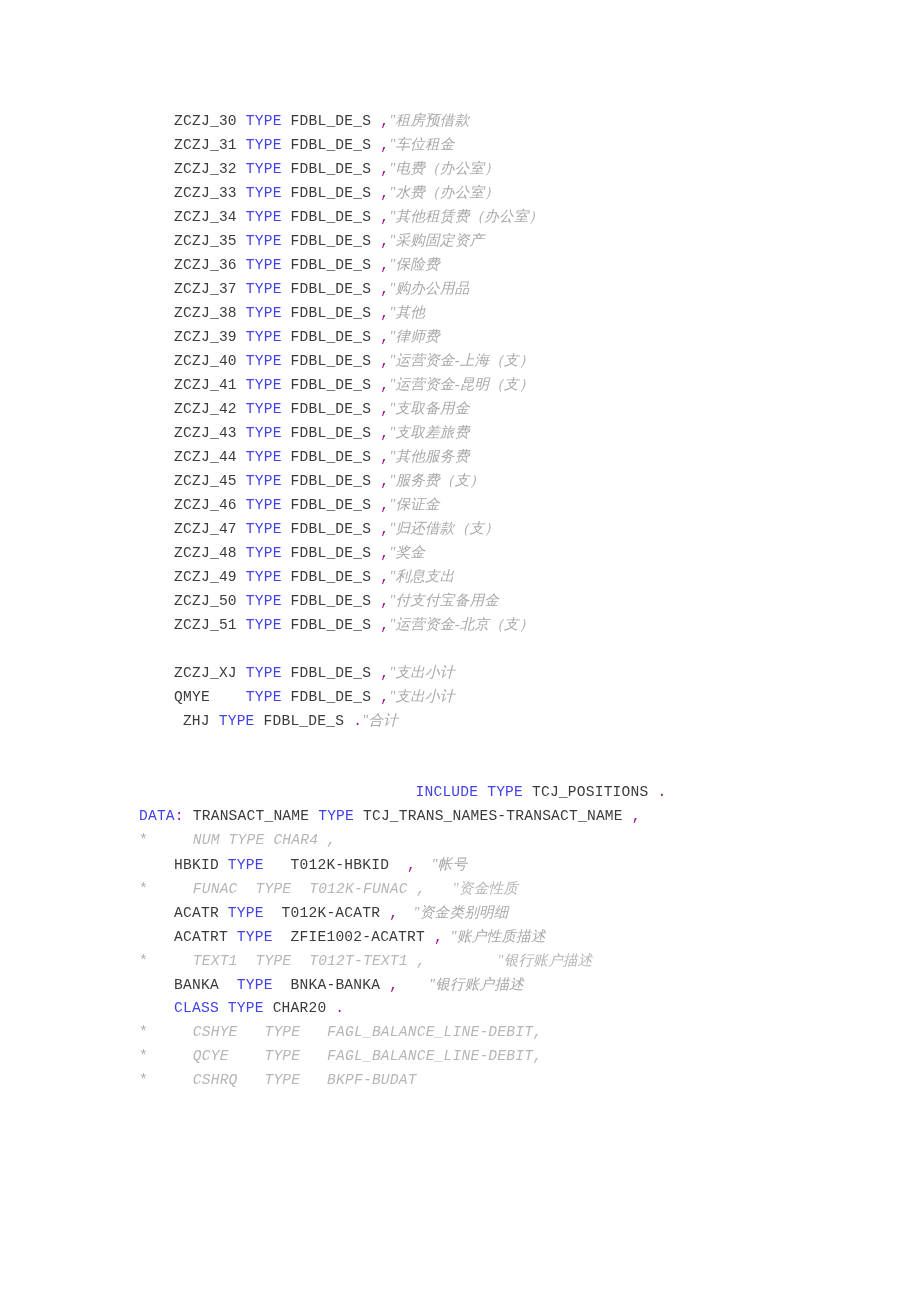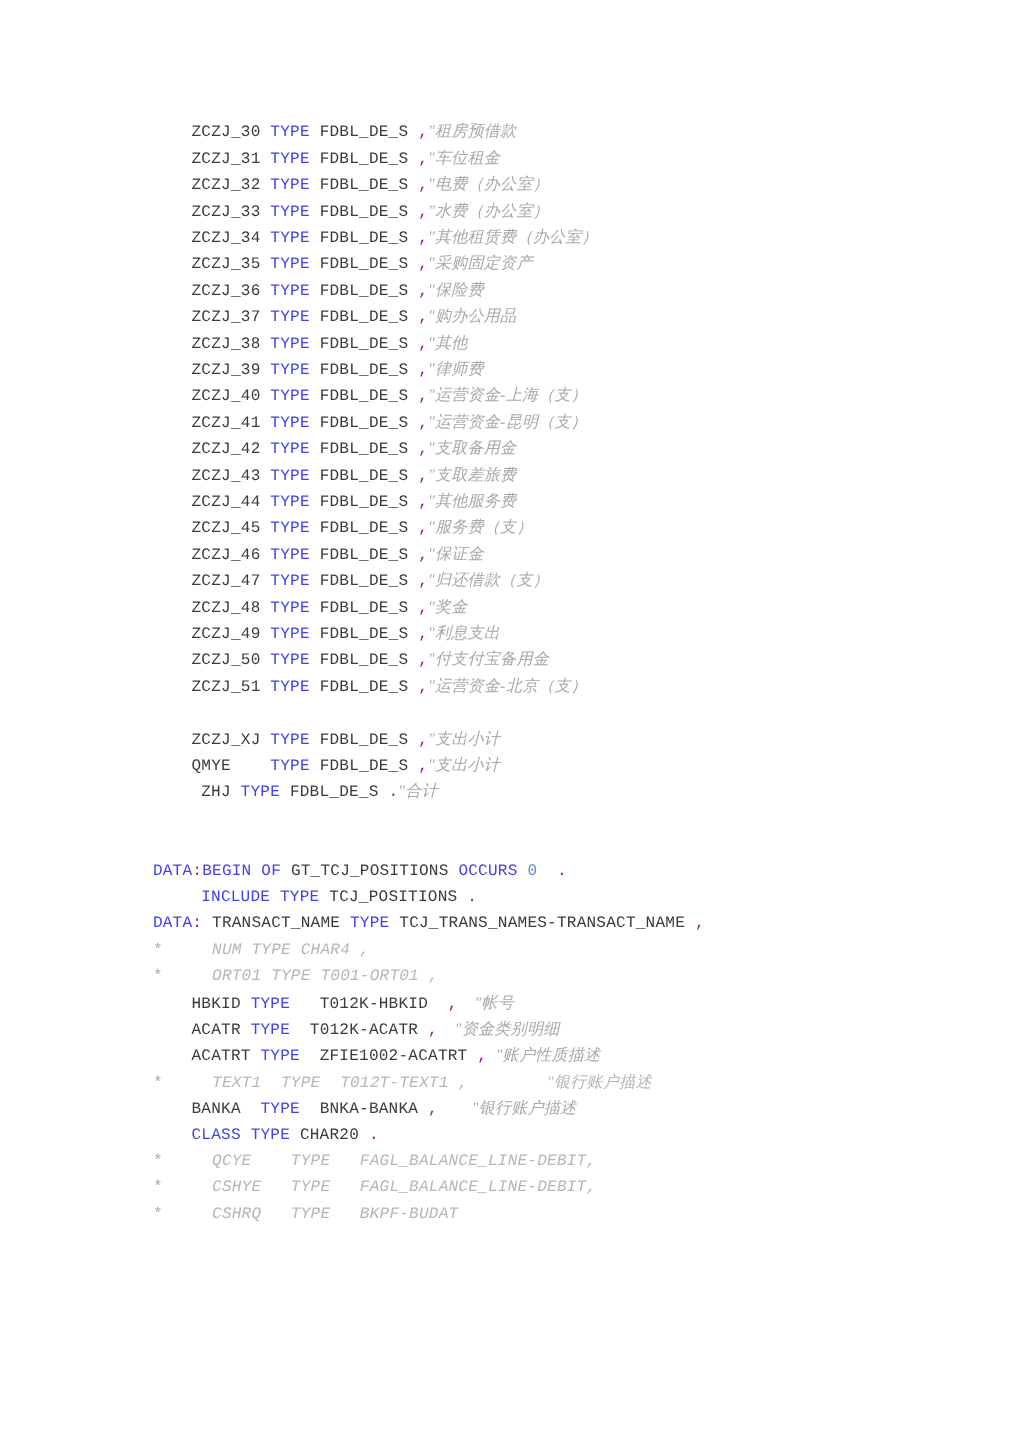--- a/index.html
+++ b/index.html
@@ -95,7 +95,6 @@
       <div class="code-line" style="padding-left: 43.9px;"><span class="tok-plain">ZHJ </span><span class="tok-keyword">TYPE</span><span class="tok-plain"> FDBL_DE_S </span><span class="tok-punct">.</span><span class="tok-comment">"合计</span></div>
       <div class="code-line blank">&nbsp;</div>
       <div class="code-line blank">&nbsp;</div>
-      <div class="code-line"><span class="tok-keyword">DATA</span><span class="tok-punct">:</span><span class="tok-keyword">BEGIN OF</span><span class="tok-plain"> GT_TCJ_POSITIONS </span><span class="tok-keyword">OCCURS</span><span class="tok-plain"> </span><span class="tok-number">0</span><span class="tok-plain">  </span><span class="tok-punct">.</span></div>
       <div class="code-line" style="padding-left: 43.9px;"><span class="tok-keyword">INCLUDE TYPE</span><span class="tok-plain"> TCJ_POSITIONS </span><span class="tok-punct">.</span></div>
       <div class="code-line"><span class="tok-keyword">DATA</span><span class="tok-punct">:</span><span class="tok-plain"> TRANSACT_NAME </span><span class="tok-keyword">TYPE</span><span class="tok-plain"> TCJ_TRANS_NAMES-TRANSACT_NAME </span><span class="tok-punct">,</span></div>
       <div class="code-line"><span class="tok-star">*</span><span class="tok-commented ascii">     NUM TYPE CHAR4 ,</span></div>

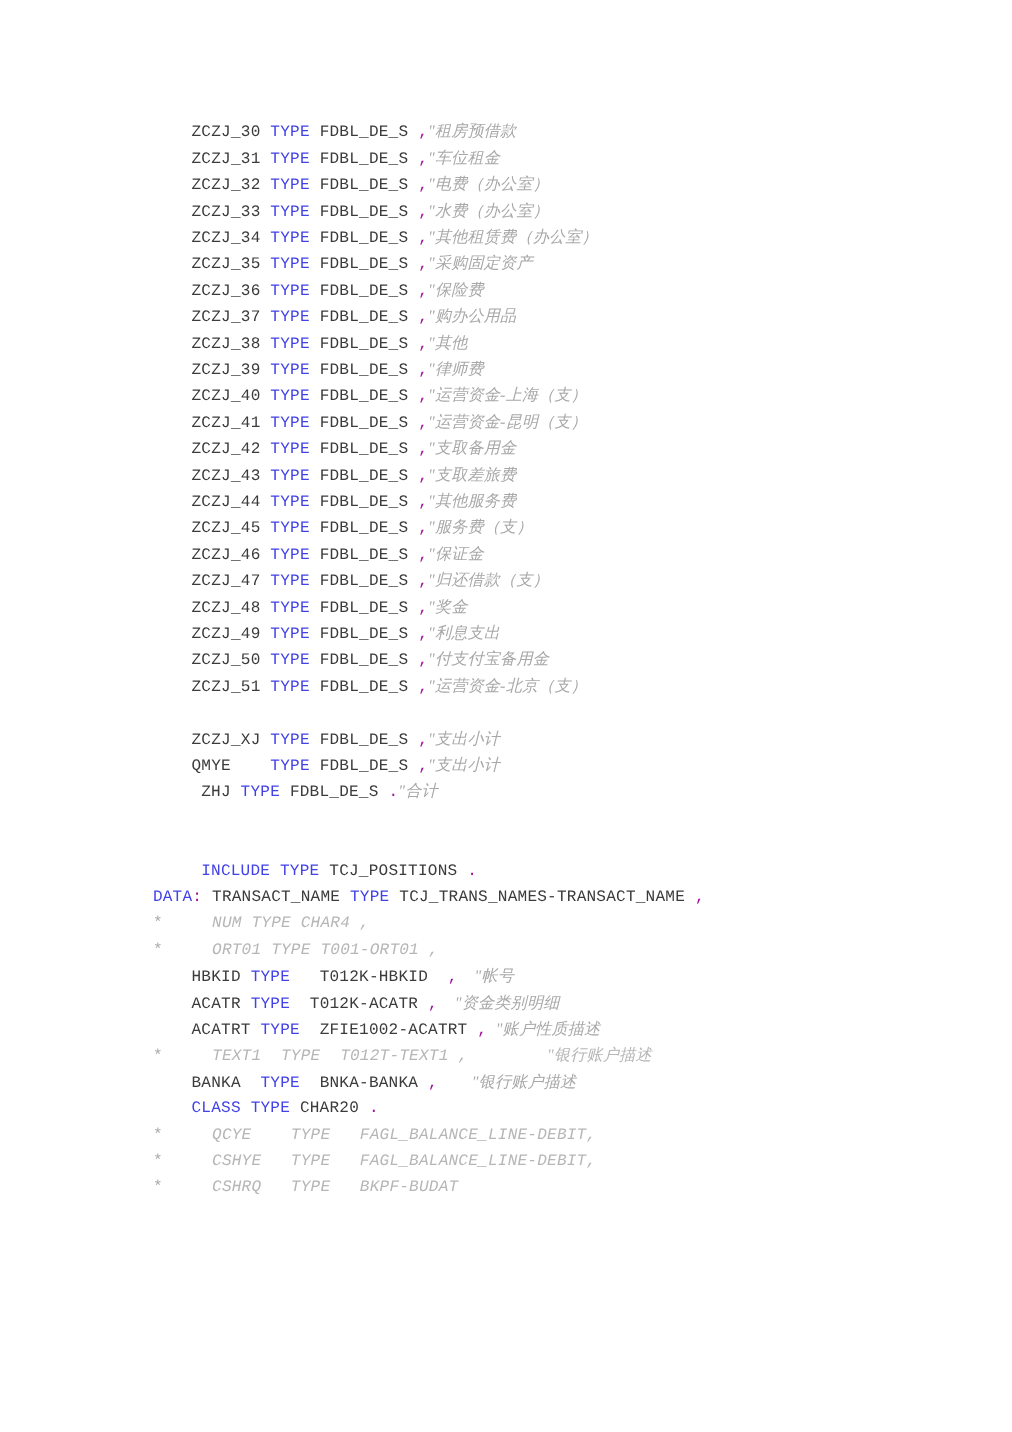--- a/index.html
+++ b/index.html
@@ -95,7 +95,7 @@
       <div class="code-line" style="padding-left: 43.9px;"><span class="tok-plain">ZHJ </span><span class="tok-keyword">TYPE</span><span class="tok-plain"> FDBL_DE_S </span><span class="tok-punct">.</span><span class="tok-comment">"合计</span></div>
       <div class="code-line blank">&nbsp;</div>
       <div class="code-line blank">&nbsp;</div>
-      <div class="code-line" style="padding-left: 43.9px;"><span class="tok-keyword">INCLUDE TYPE</span><span class="tok-plain"> TCJ_POSITIONS </span><span class="tok-punct">.</span></div>
+      <div class="code-line" style="padding-left: 43.9px; text-align: center;"><span class="tok-keyword">INCLUDE TYPE</span><span class="tok-plain"> TCJ_POSITIONS </span><span class="tok-punct">.</span></div>
       <div class="code-line"><span class="tok-keyword">DATA</span><span class="tok-punct">:</span><span class="tok-plain"> TRANSACT_NAME </span><span class="tok-keyword">TYPE</span><span class="tok-plain"> TCJ_TRANS_NAMES-TRANSACT_NAME </span><span class="tok-punct">,</span></div>
       <div class="code-line"><span class="tok-star">*</span><span class="tok-commented ascii">     NUM TYPE CHAR4 ,</span></div>
       <div class="code-line"><span class="tok-star">*</span><span class="tok-commented ascii">     ORT01 TYPE T001-ORT01 ,</span></div>

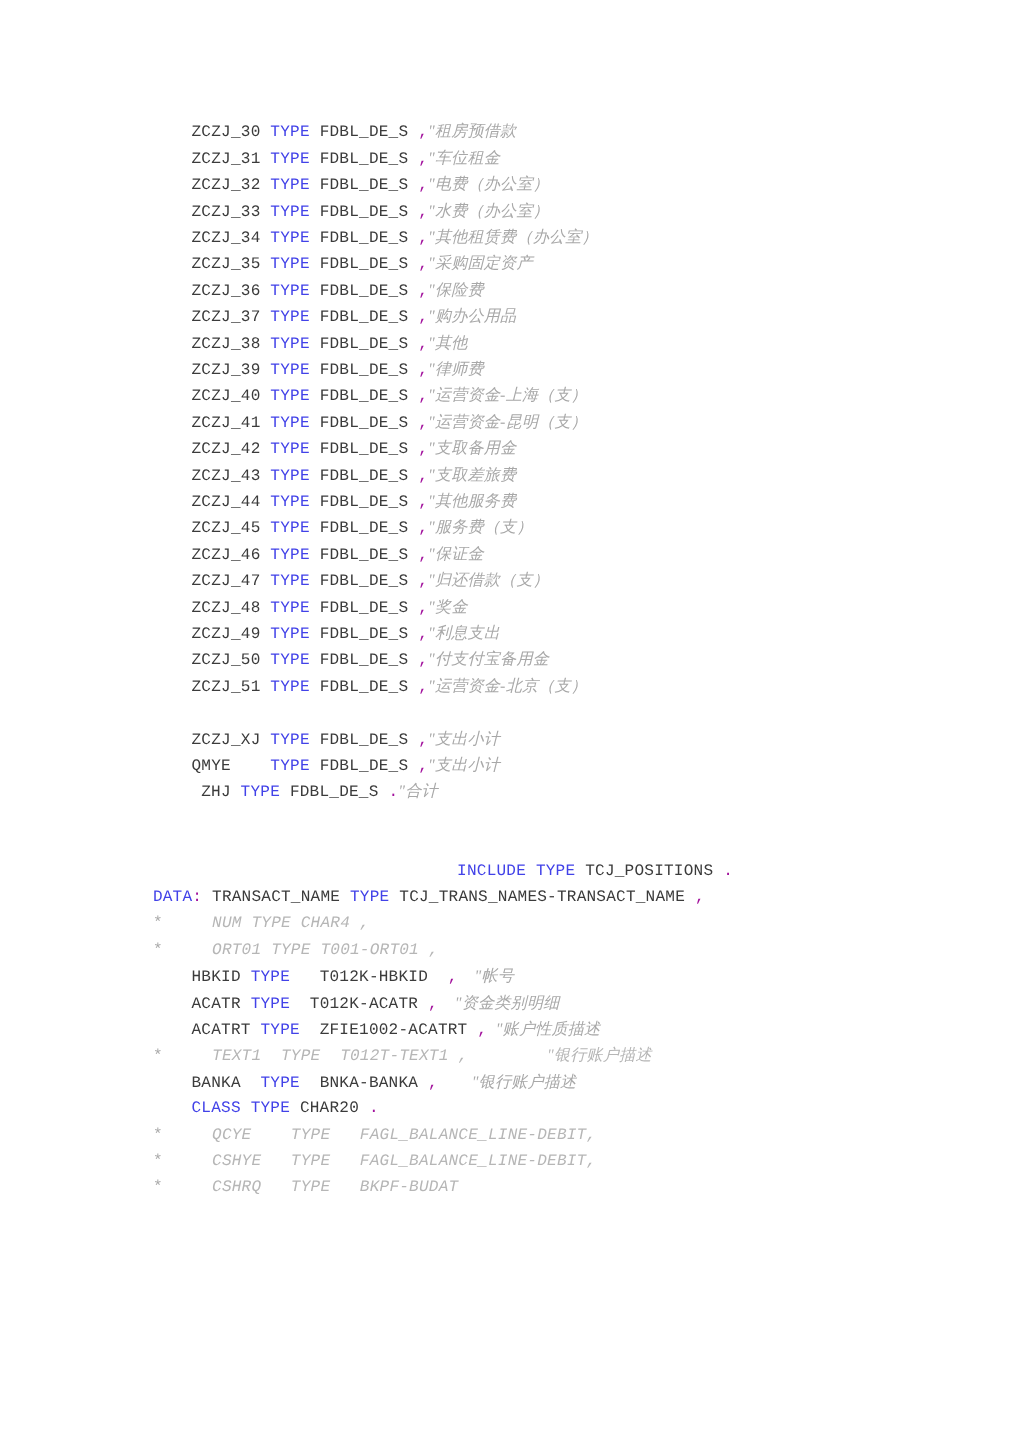--- a/index.html
+++ b/index.html
@@ -98,7 +98,6 @@
       <div class="code-line" style="padding-left: 43.9px; text-align: center;"><span class="tok-keyword">INCLUDE TYPE</span><span class="tok-plain"> TCJ_POSITIONS </span><span class="tok-punct">.</span></div>
       <div class="code-line"><span class="tok-keyword">DATA</span><span class="tok-punct">:</span><span class="tok-plain"> TRANSACT_NAME </span><span class="tok-keyword">TYPE</span><span class="tok-plain"> TCJ_TRANS_NAMES-TRANSACT_NAME </span><span class="tok-punct">,</span></div>
       <div class="code-line"><span class="tok-star">*</span><span class="tok-commented ascii">     NUM TYPE CHAR4 ,</span></div>
-      <div class="code-line"><span class="tok-star">*</span><span class="tok-commented ascii">     ORT01 TYPE T001-ORT01 ,</span></div>
       <div class="code-line" style="padding-left: 35.12px;"><span class="tok-plain">HBKID </span><span class="tok-keyword">TYPE</span><span class="tok-plain">   T012K-HBKID  </span><span class="tok-punct">,</span><span class="tok-comment">    "帐号</span></div>
       <div class="code-line" style="padding-left: 35.12px;"><span class="tok-plain">ACATR </span><span class="tok-keyword">TYPE</span><span class="tok-plain">  T012K-ACATR </span><span class="tok-punct">,</span><span class="tok-comment">    "资金类别明细</span></div>
       <div class="code-line" style="padding-left: 35.12px;"><span class="tok-plain">ACATRT </span><span class="tok-keyword">TYPE</span><span class="tok-plain">  ZFIE1002-ACATRT </span><span class="tok-punct">,</span><span class="tok-comment">  "账户性质描述</span></div>

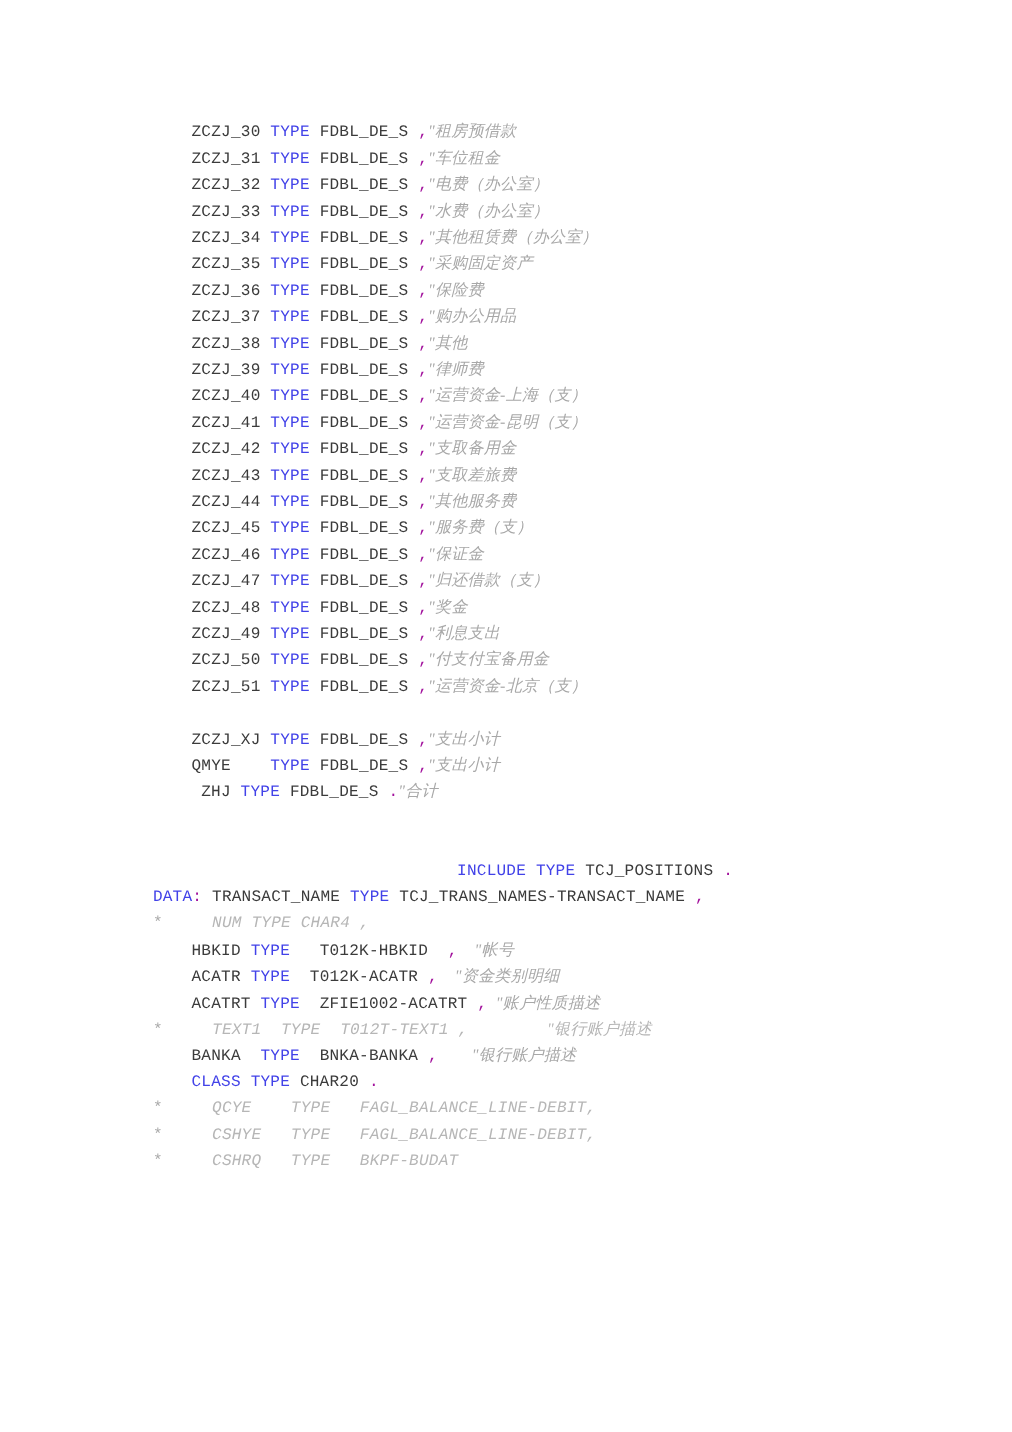--- a/index.html
+++ b/index.html
@@ -99,6 +99,7 @@
       <div class="code-line"><span class="tok-keyword">DATA</span><span class="tok-punct">:</span><span class="tok-plain"> TRANSACT_NAME </span><span class="tok-keyword">TYPE</span><span class="tok-plain"> TCJ_TRANS_NAMES-TRANSACT_NAME </span><span class="tok-punct">,</span></div>
       <div class="code-line"><span class="tok-star">*</span><span class="tok-commented ascii">     NUM TYPE CHAR4 ,</span></div>
       <div class="code-line" style="padding-left: 35.12px;"><span class="tok-plain">HBKID </span><span class="tok-keyword">TYPE</span><span class="tok-plain">   T012K-HBKID  </span><span class="tok-punct">,</span><span class="tok-comment">    "帐号</span></div>
+      <div class="code-line"><span class="tok-star">*</span><span class="tok-commented ascii">     FUNAC  TYPE  T012K-FUNAC ,   </span><span class="tok-commented">"资金性质</span></div>
       <div class="code-line" style="padding-left: 35.12px;"><span class="tok-plain">ACATR </span><span class="tok-keyword">TYPE</span><span class="tok-plain">  T012K-ACATR </span><span class="tok-punct">,</span><span class="tok-comment">    "资金类别明细</span></div>
       <div class="code-line" style="padding-left: 35.12px;"><span class="tok-plain">ACATRT </span><span class="tok-keyword">TYPE</span><span class="tok-plain">  ZFIE1002-ACATRT </span><span class="tok-punct">,</span><span class="tok-comment">  "账户性质描述</span></div>
       <div class="code-line"><span class="tok-star">*</span><span class="tok-commented ascii">     TEXT1  TYPE  T012T-TEXT1 ,        </span><span class="tok-commented">"银行账户描述</span></div>

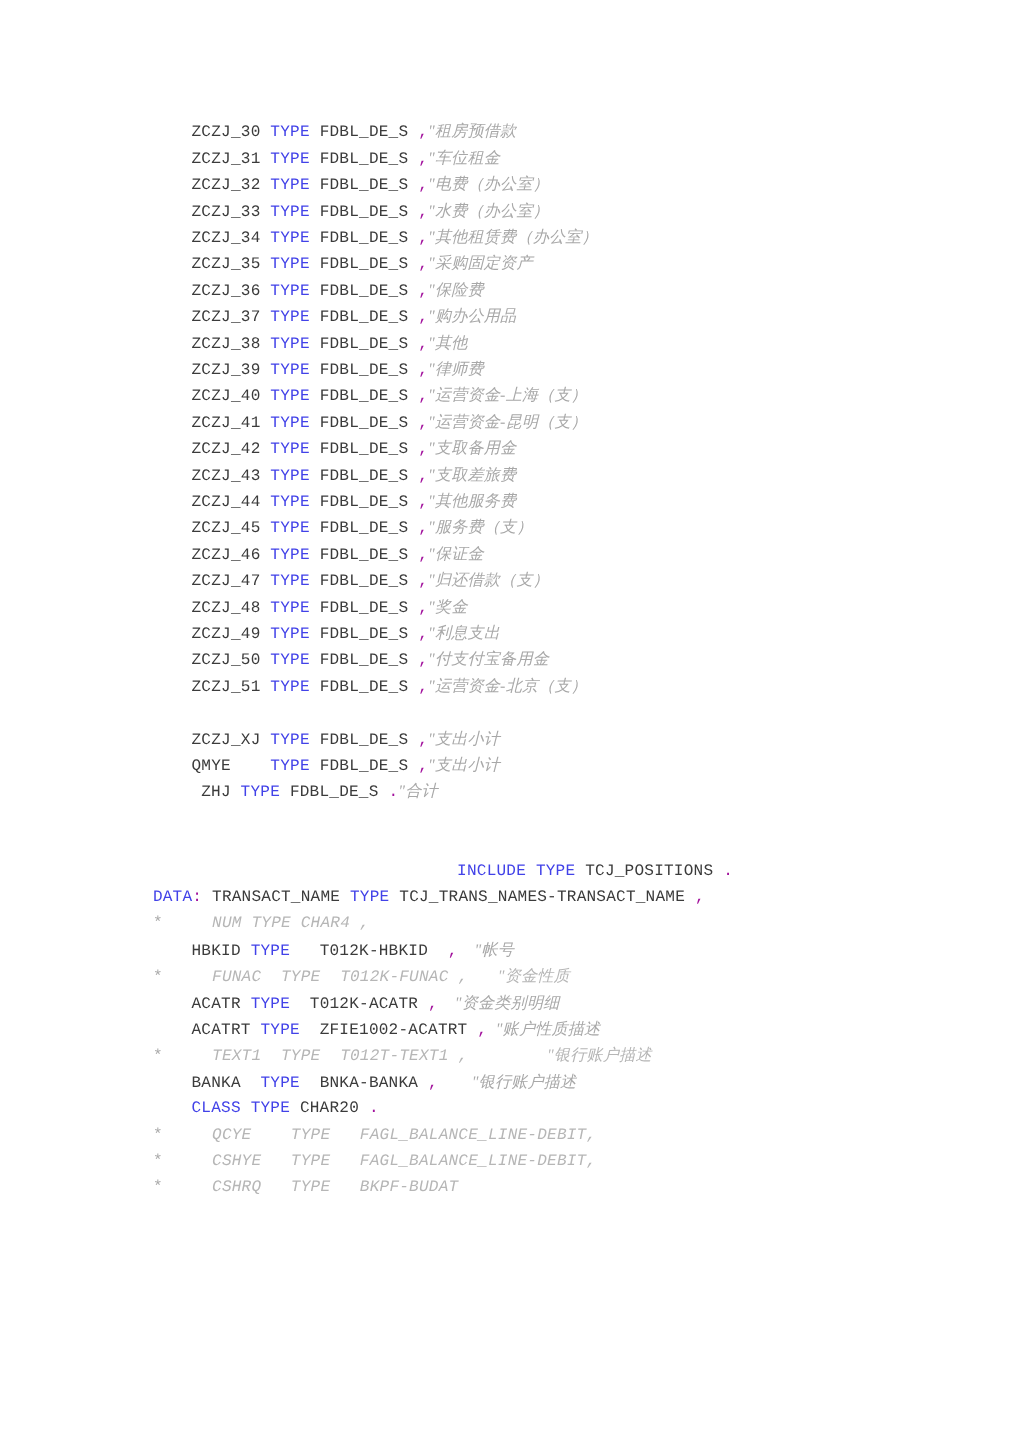--- a/index.html
+++ b/index.html
@@ -105,8 +105,8 @@
       <div class="code-line"><span class="tok-star">*</span><span class="tok-commented ascii">     TEXT1  TYPE  T012T-TEXT1 ,        </span><span class="tok-commented">"银行账户描述</span></div>
       <div class="code-line" style="padding-left: 35.12px;"><span class="tok-plain">BANKA  </span><span class="tok-keyword">TYPE</span><span class="tok-plain">  BNKA-BANKA </span><span class="tok-punct">,</span><span class="tok-comment">        "银行账户描述</span></div>
       <div class="code-line" style="padding-left: 35.12px;"><span class="tok-keyword">CLASS TYPE</span><span class="tok-plain"> CHAR20 </span><span class="tok-punct">.</span></div>
+      <div class="code-line"><span class="tok-star">*</span><span class="tok-commented ascii">     CSHYE   TYPE   FAGL_BALANCE_LINE-DEBIT,</span></div>
       <div class="code-line"><span class="tok-star">*</span><span class="tok-commented ascii">     QCYE    TYPE   FAGL_BALANCE_LINE-DEBIT,</span></div>
-      <div class="code-line"><span class="tok-star">*</span><span class="tok-commented ascii">     CSHYE   TYPE   FAGL_BALANCE_LINE-DEBIT,</span></div>
       <div class="code-line"><span class="tok-star">*</span><span class="tok-commented ascii">     CSHRQ   TYPE   BKPF-BUDAT</span></div>
     </div>
 </div>

